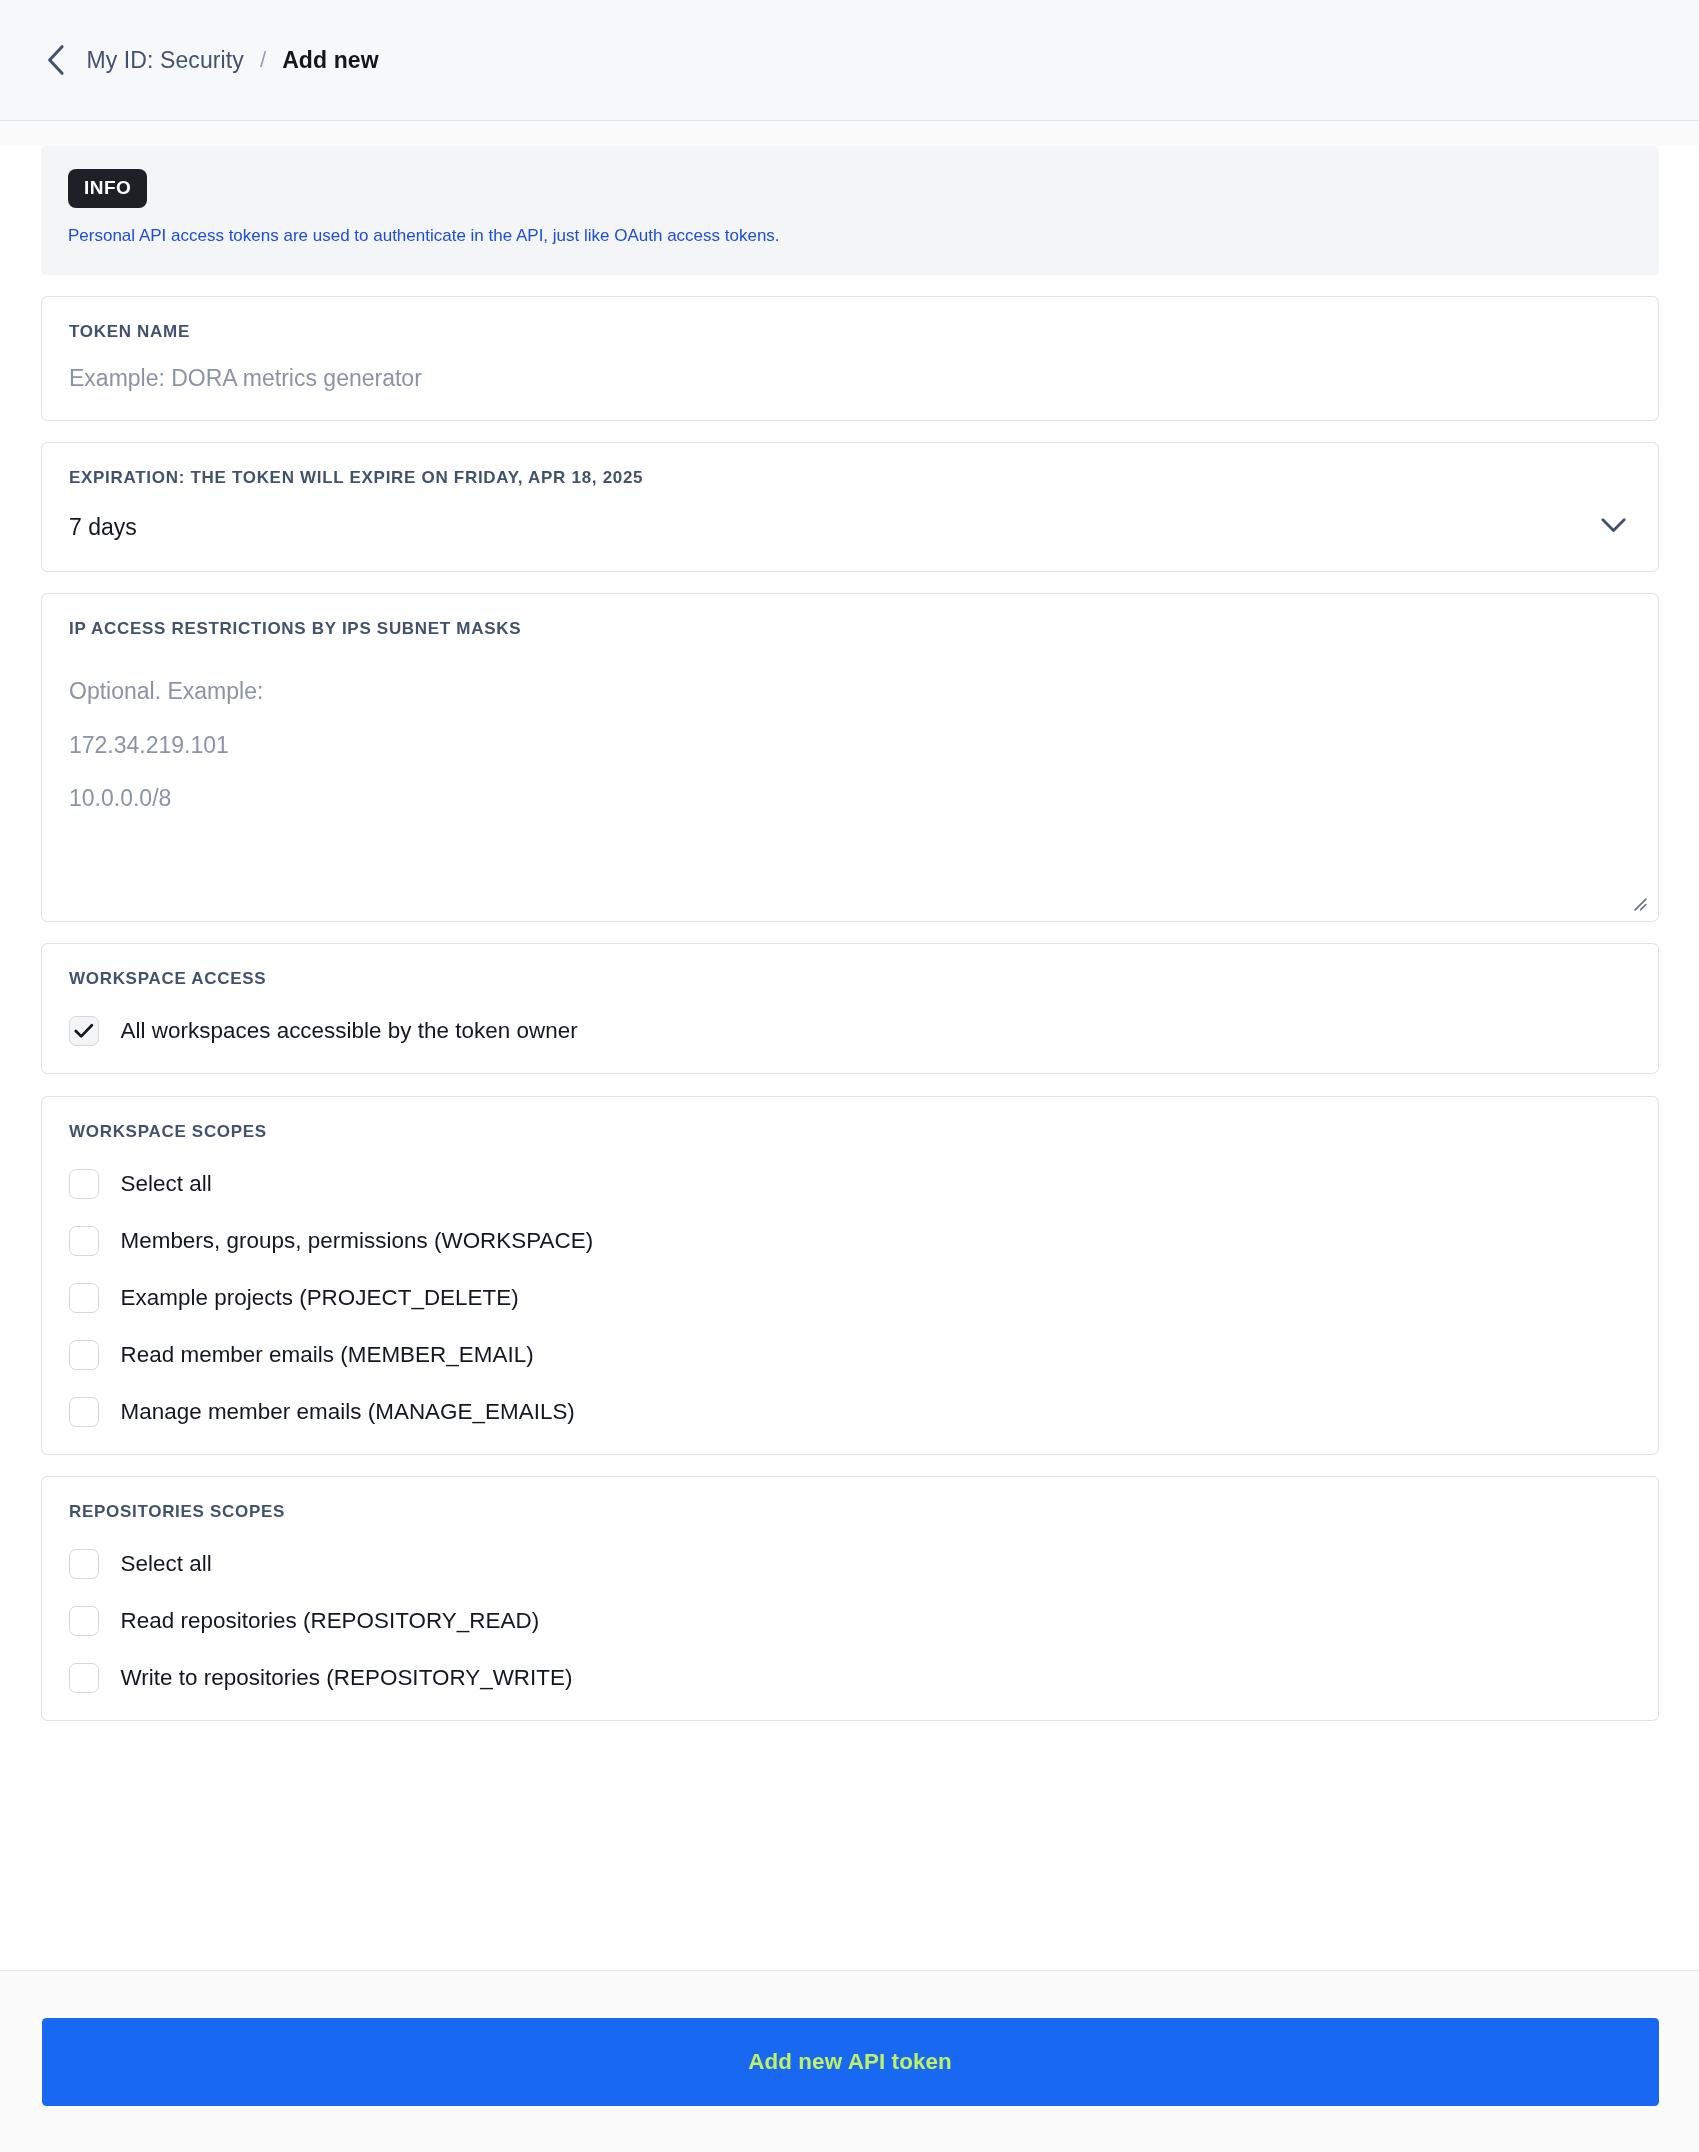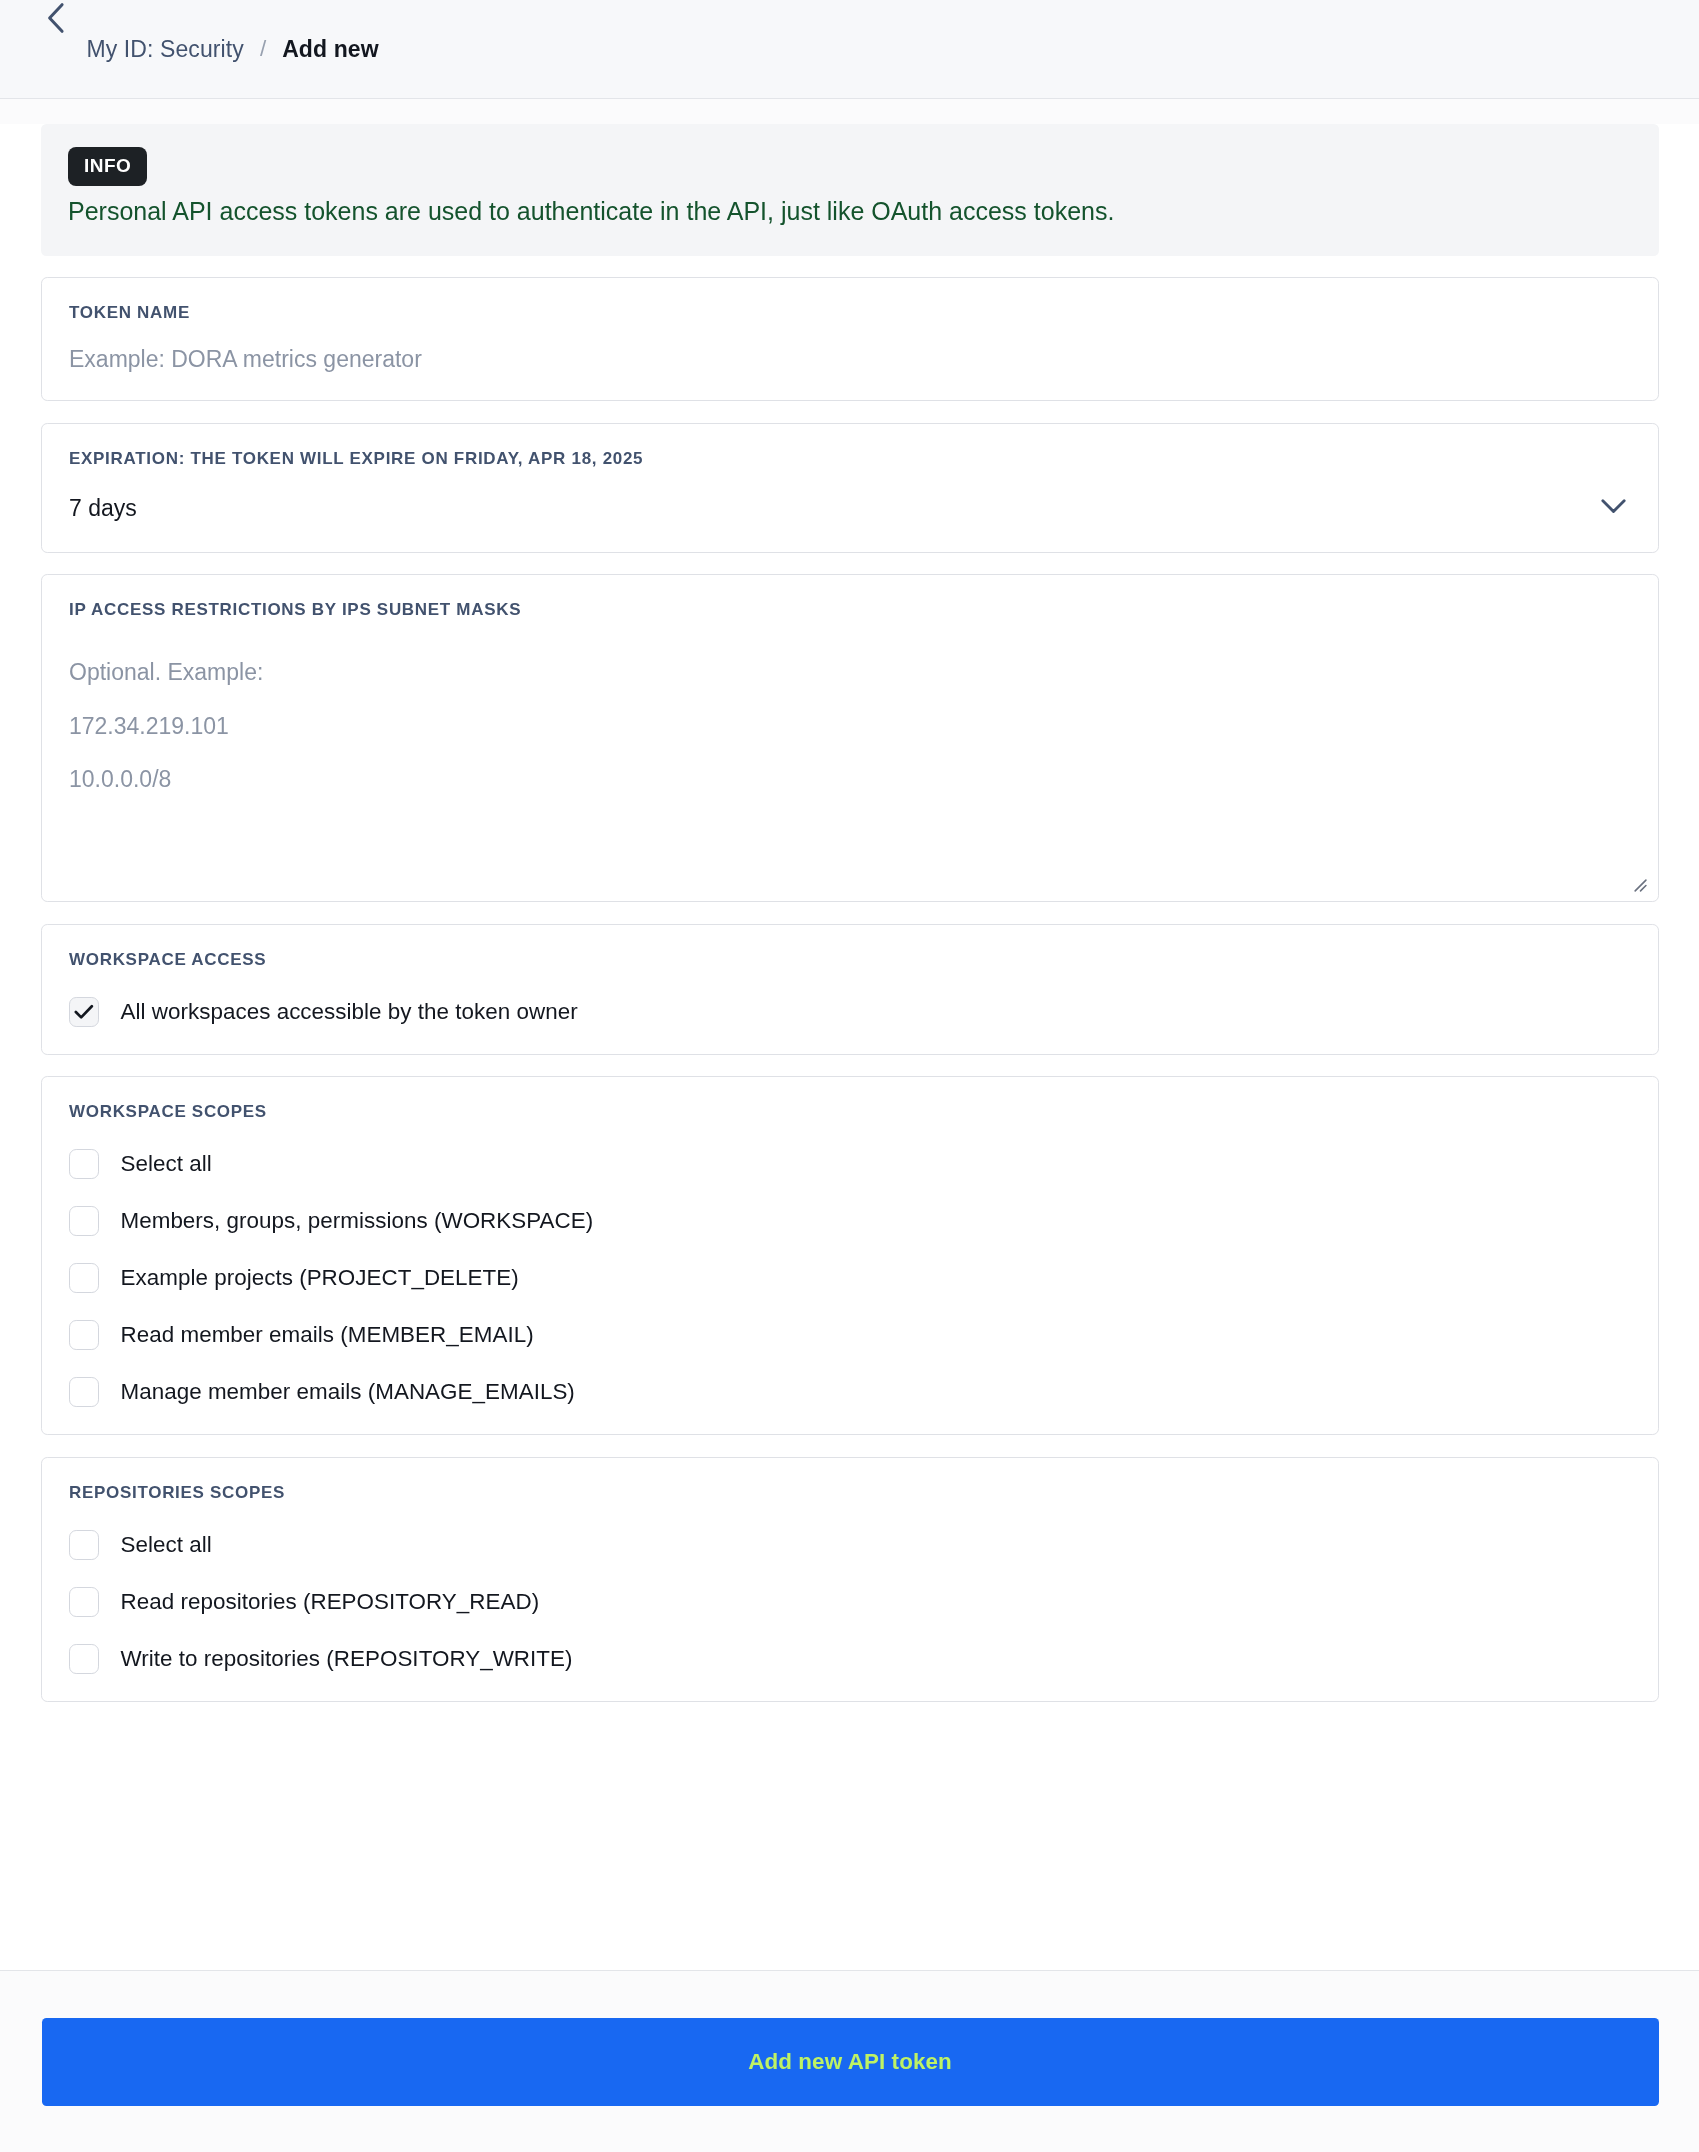--- a/index.html
+++ b/index.html
@@ -20,10 +20,11 @@
 
   
   .header {
-    height: 99px;
+    height: 121px;
     background: #f7f8fa;
     border-bottom: 0.9px solid #e3e5e9;
     display: flex;
+    align-items: center;
     padding: 0 0 0 38px;
   }
   .back-btn {

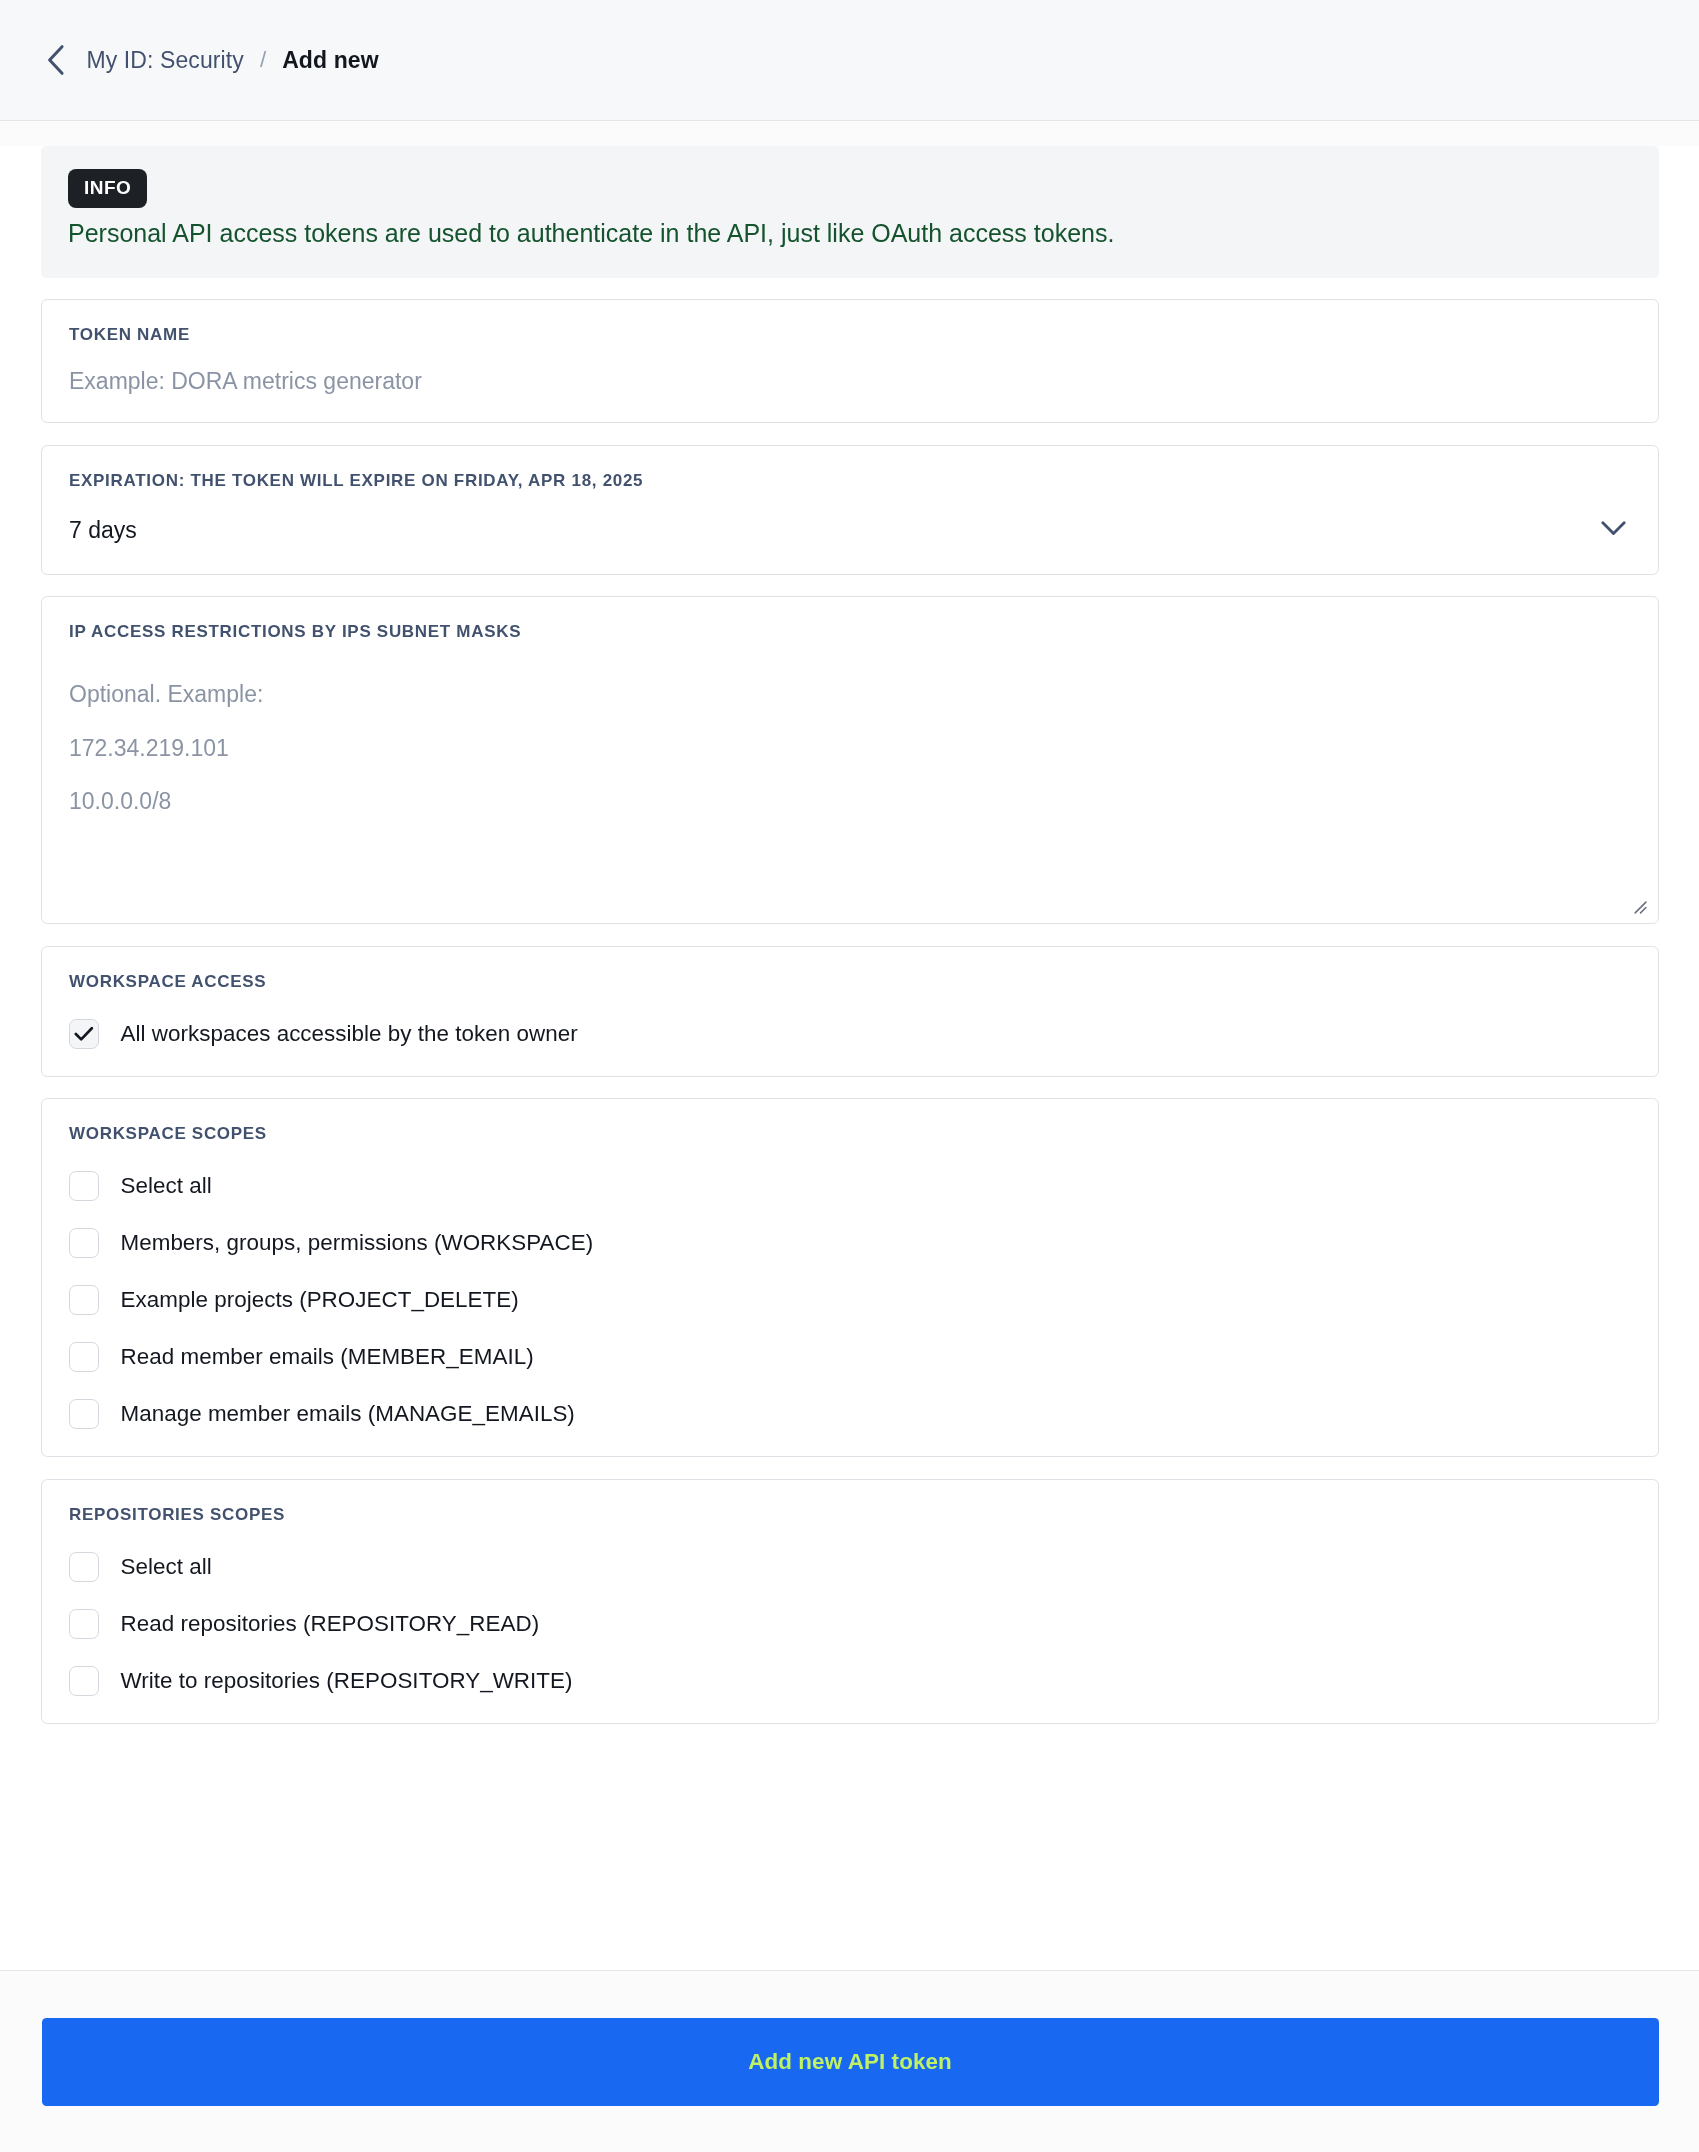--- a/index.html
+++ b/index.html
@@ -83,9 +83,9 @@
     padding: 8px 16px 9px 16px;
   }
   .info-text {
-    margin-top: 9px;
-    font-size: 25px;
-    color: #14532d;
+    margin-top: 17px;
+    font-size: 17px;
+    color: #1d4ed8;
     line-height: 1.35;
   }
 

